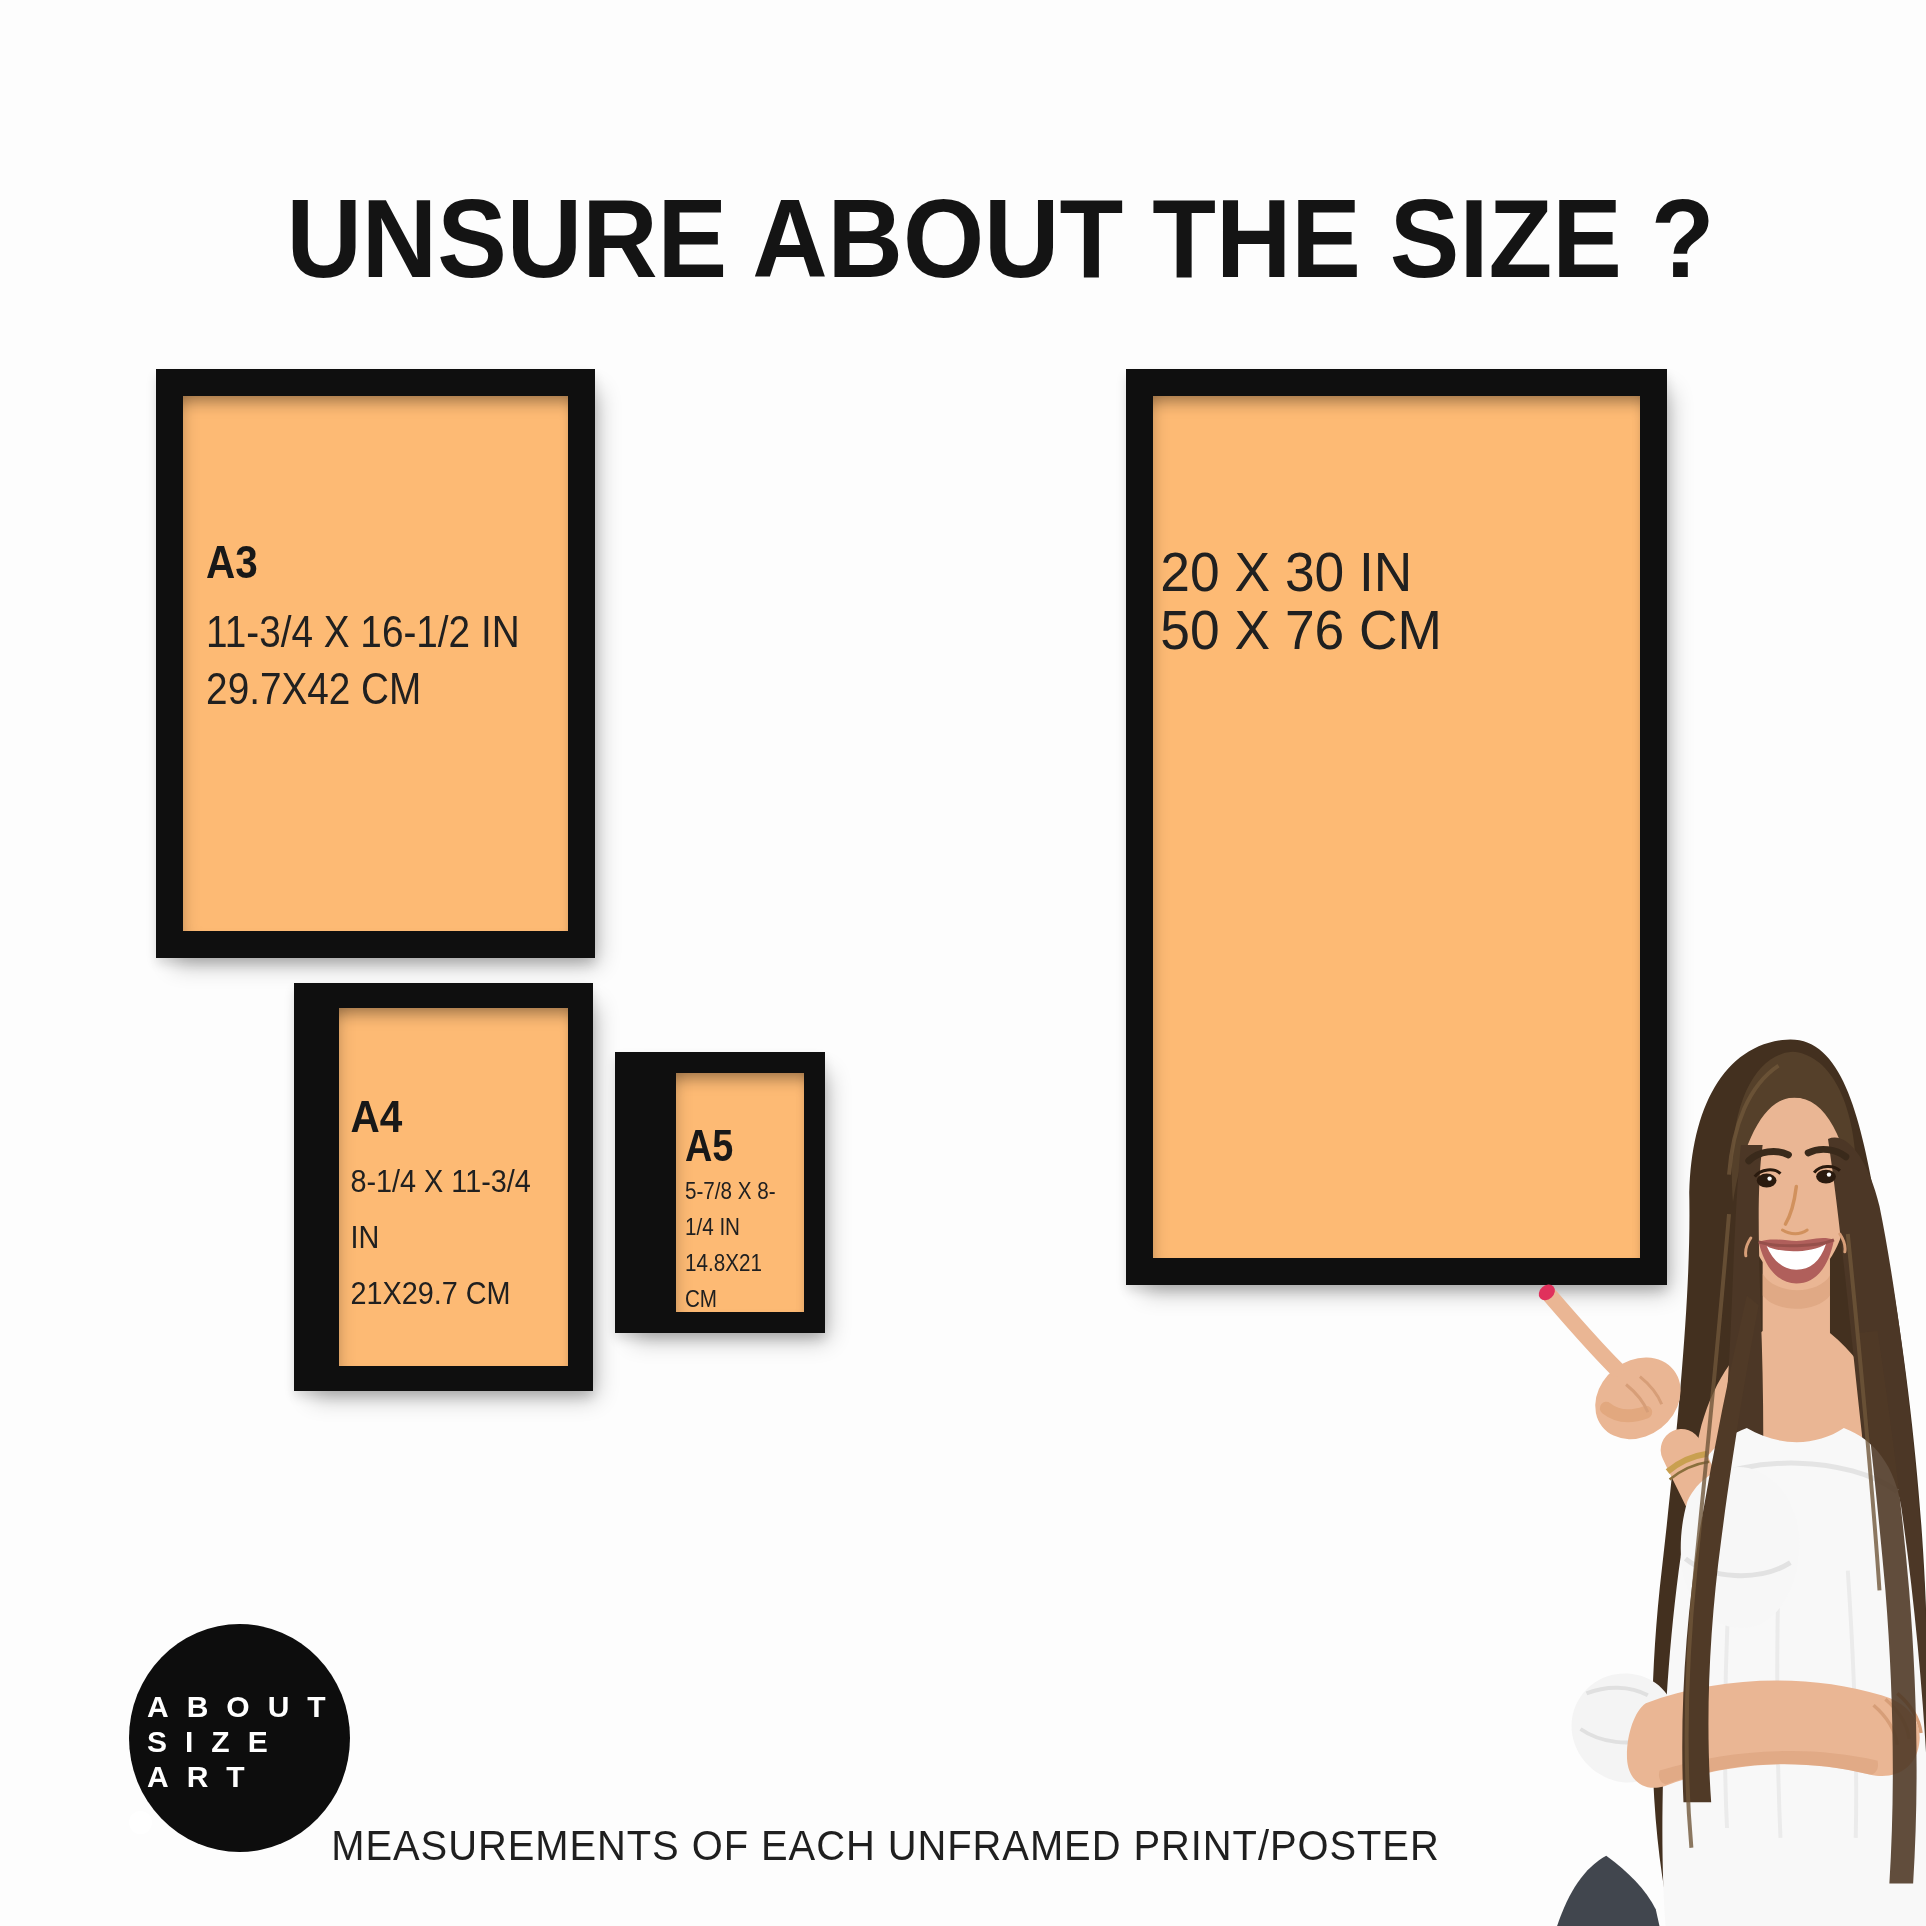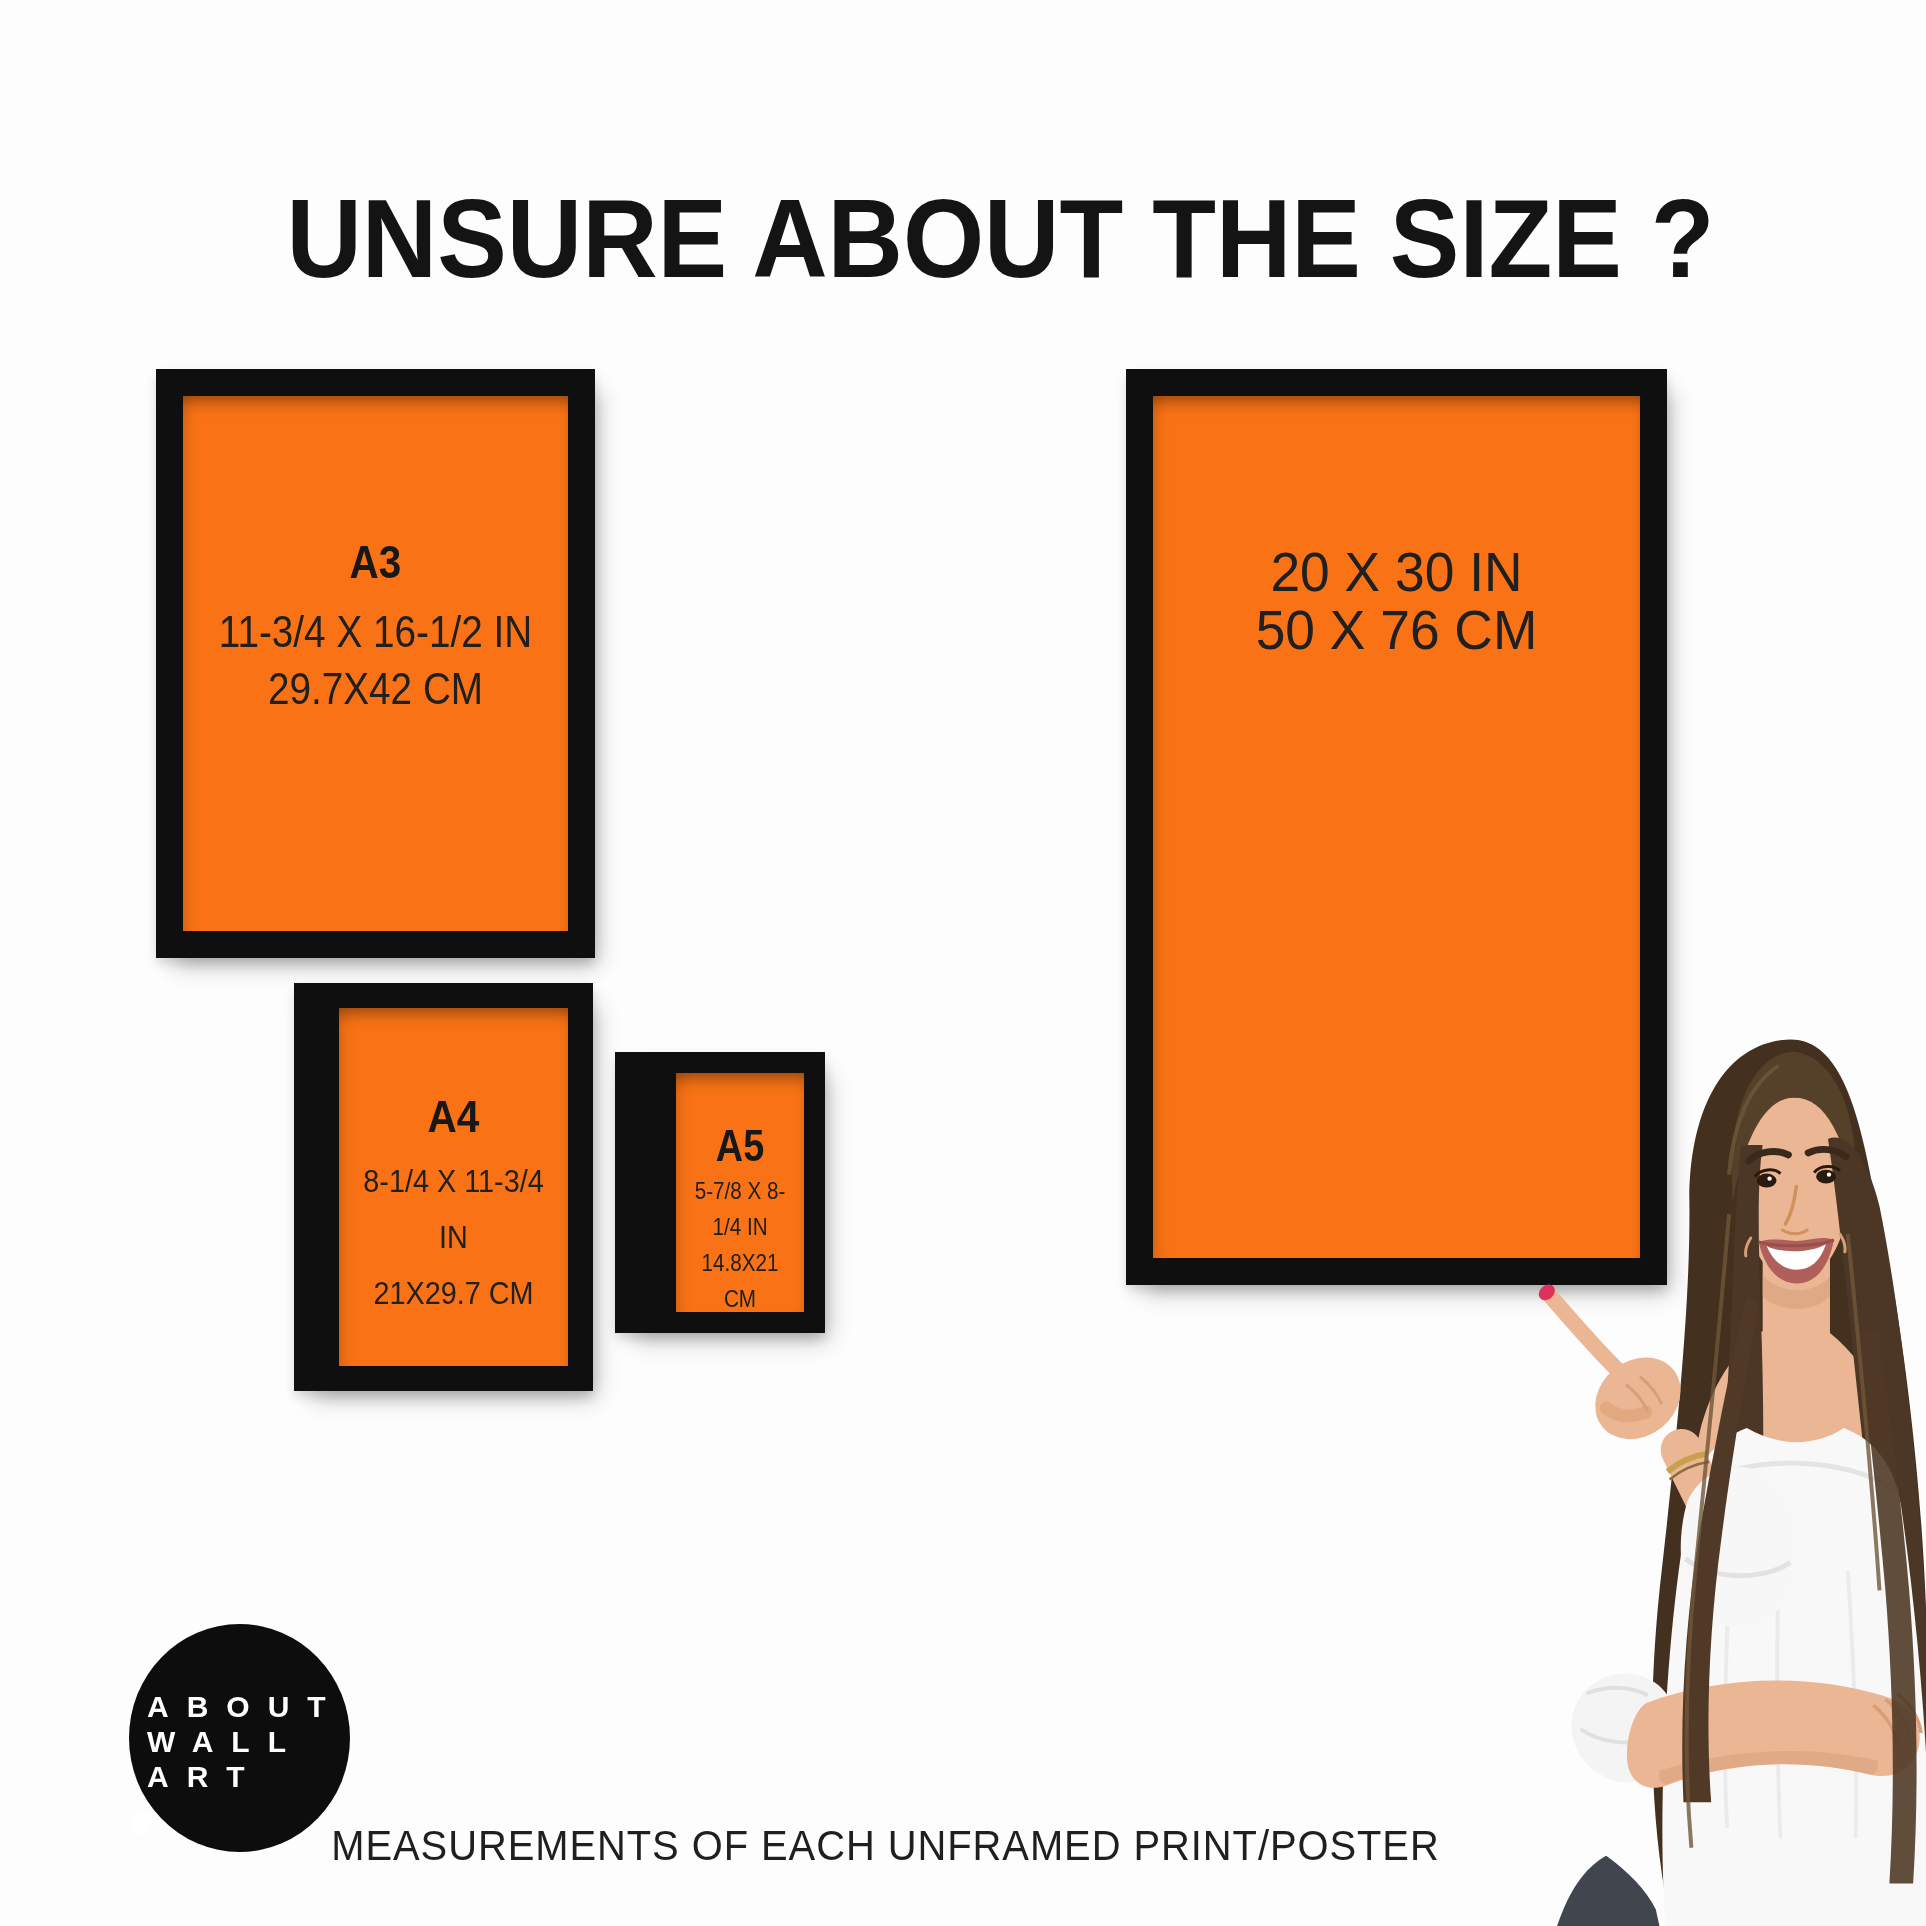--- a/index.html
+++ b/index.html
@@ -29,12 +29,11 @@
     box-shadow:10px 14px 22px -8px rgba(0,0,0,0.30), 0 6px 10px rgba(0,0,0,0.12);
   }
   .mat{
-    position:absolute;inset:27px;background:#f97316;
+    position:absolute;inset:27px;background:#fdba74;
     box-shadow:inset 0 15px 16px -10px rgba(0,0,0,0.40),
                inset 14px 0 16px -12px rgba(0,0,0,0.16),
                inset -8px 0 12px -10px rgba(0,0,0,0.10);
     display:flex;flex-direction:column;align-items:center;
-    text-align:center;
   }
   .size-text{width:100%;transform-origin:50% 0;}
   .size-name{font-weight:700;color:#181818;}

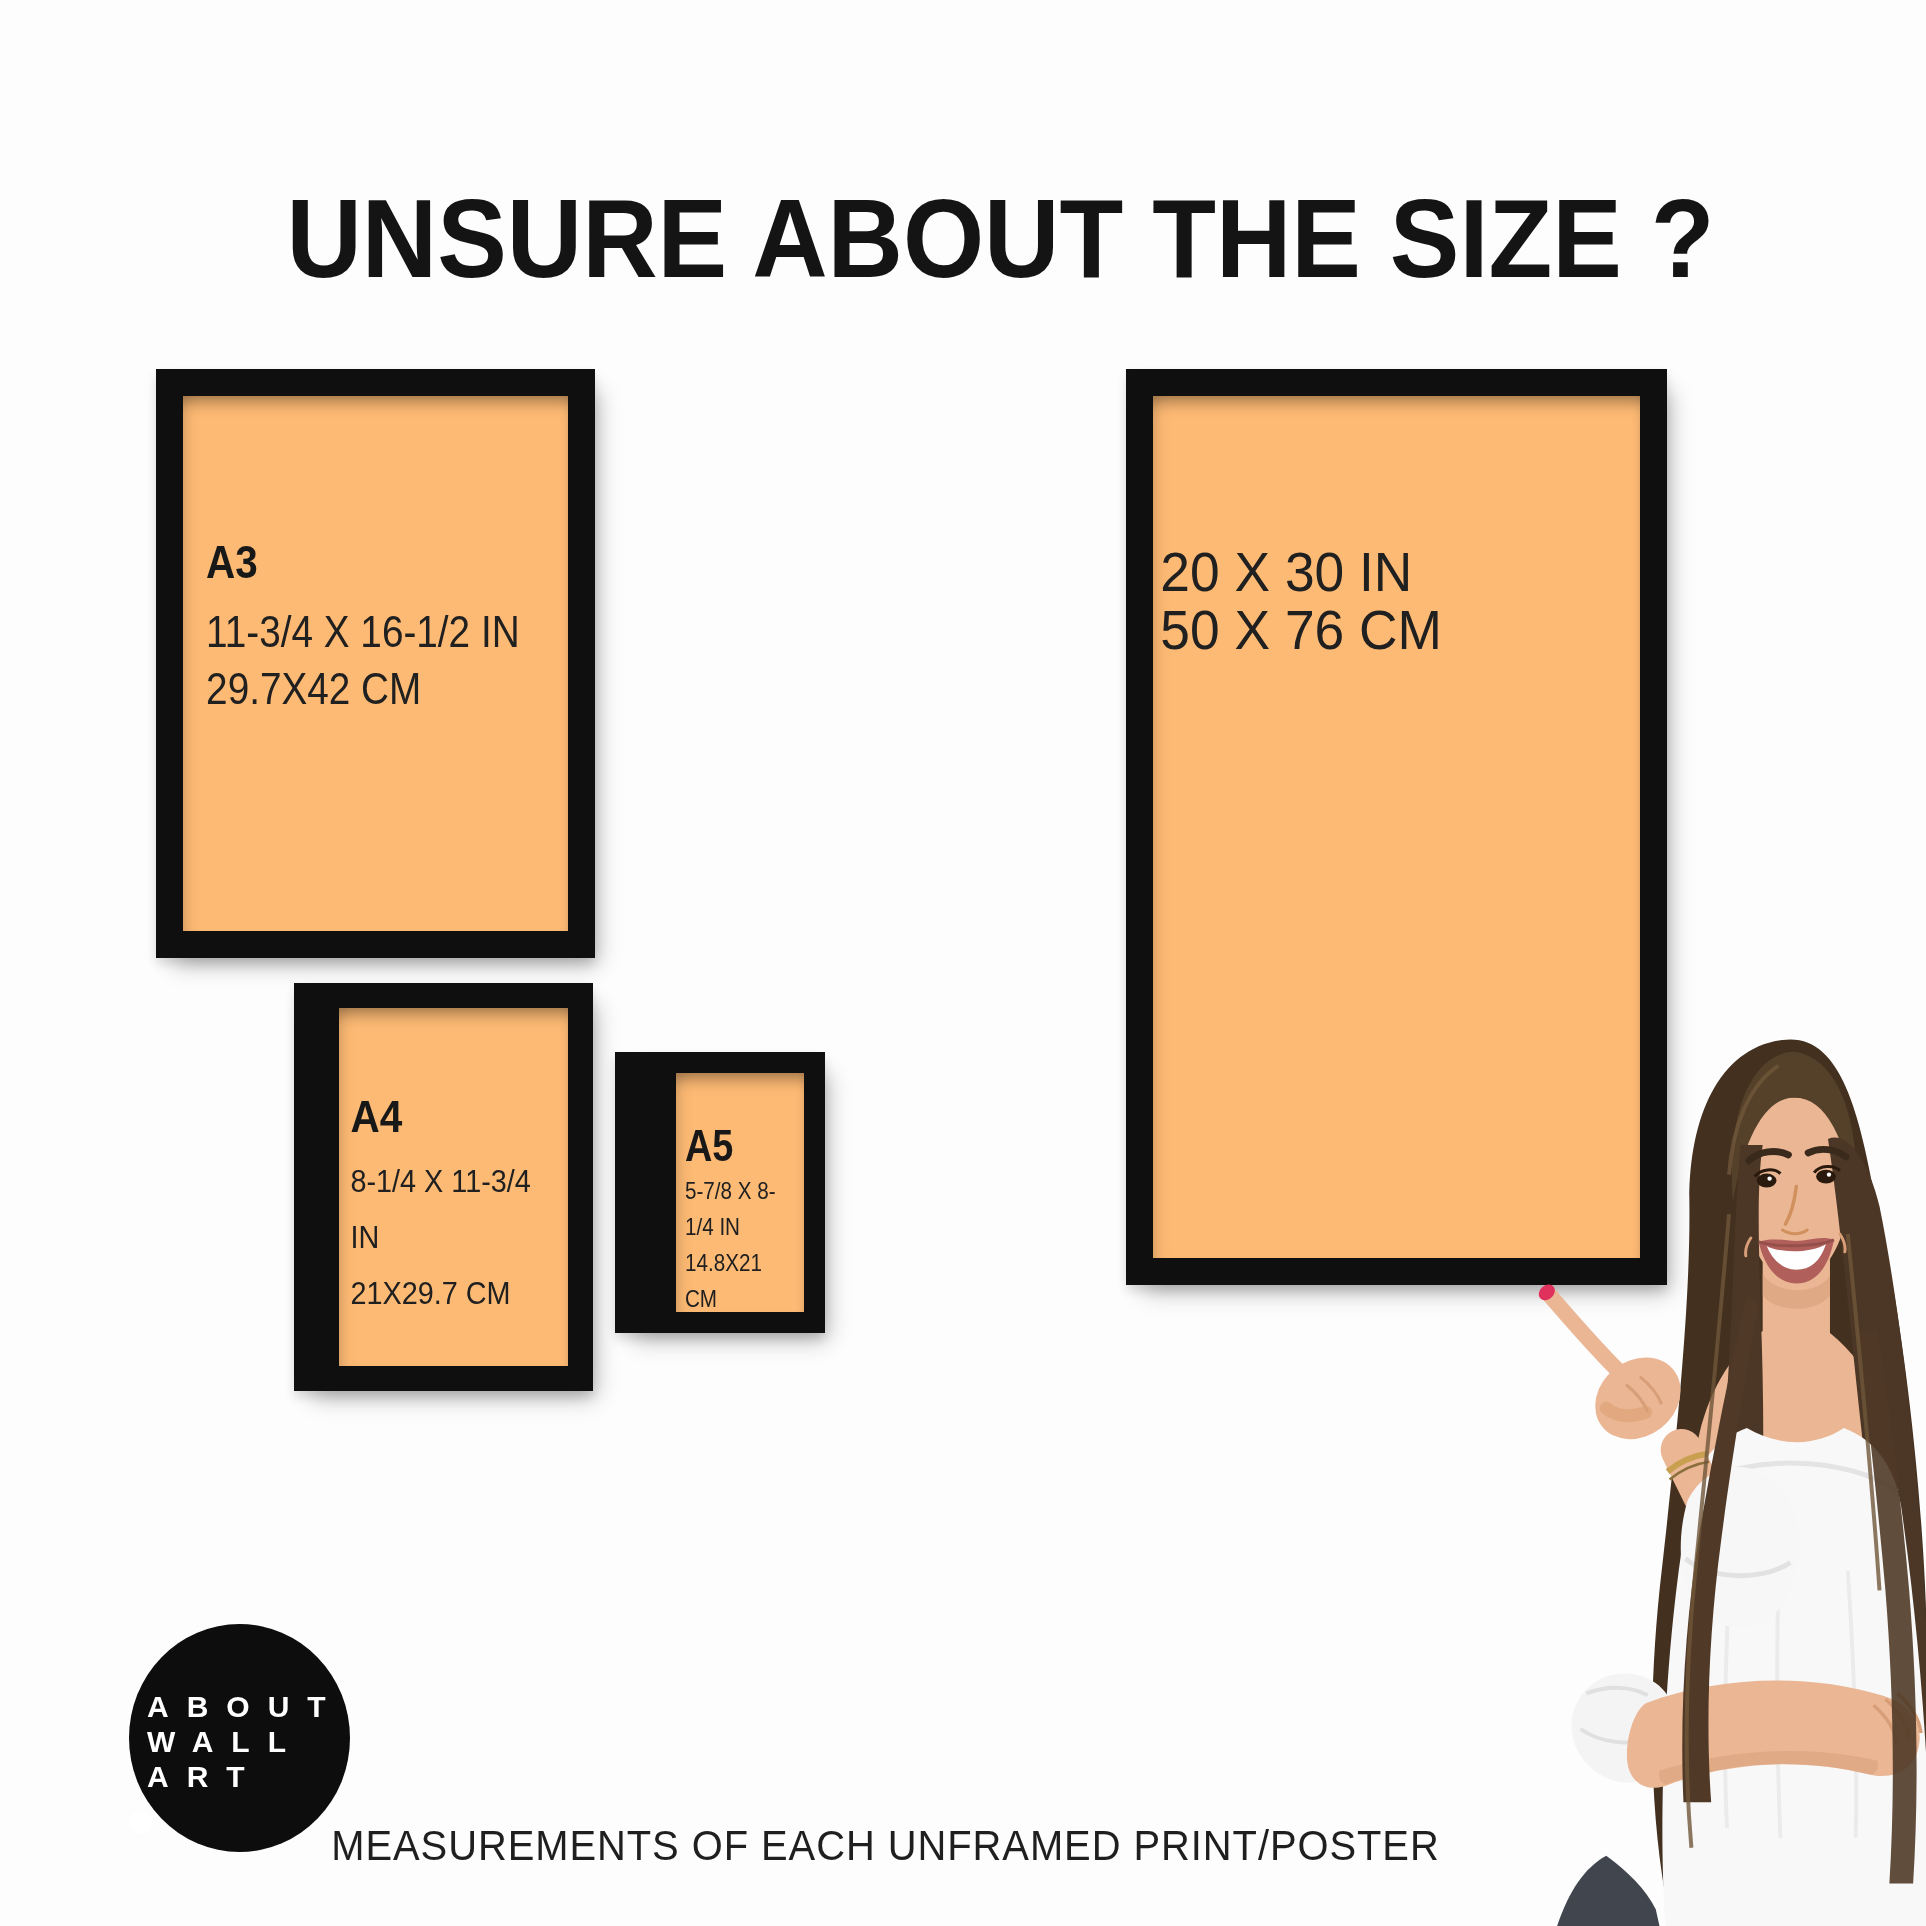--- a/index.html
+++ b/index.html
@@ -141,7 +141,7 @@
 
   <div class="logo">
     <div class="logo-line">ABOUT</div>
-    <div class="logo-line">WALL</div>
+    <div class="logo-line">SIZE</div>
     <div class="logo-line">ART</div>
     <div class="logo-dot"></div>
   </div>

